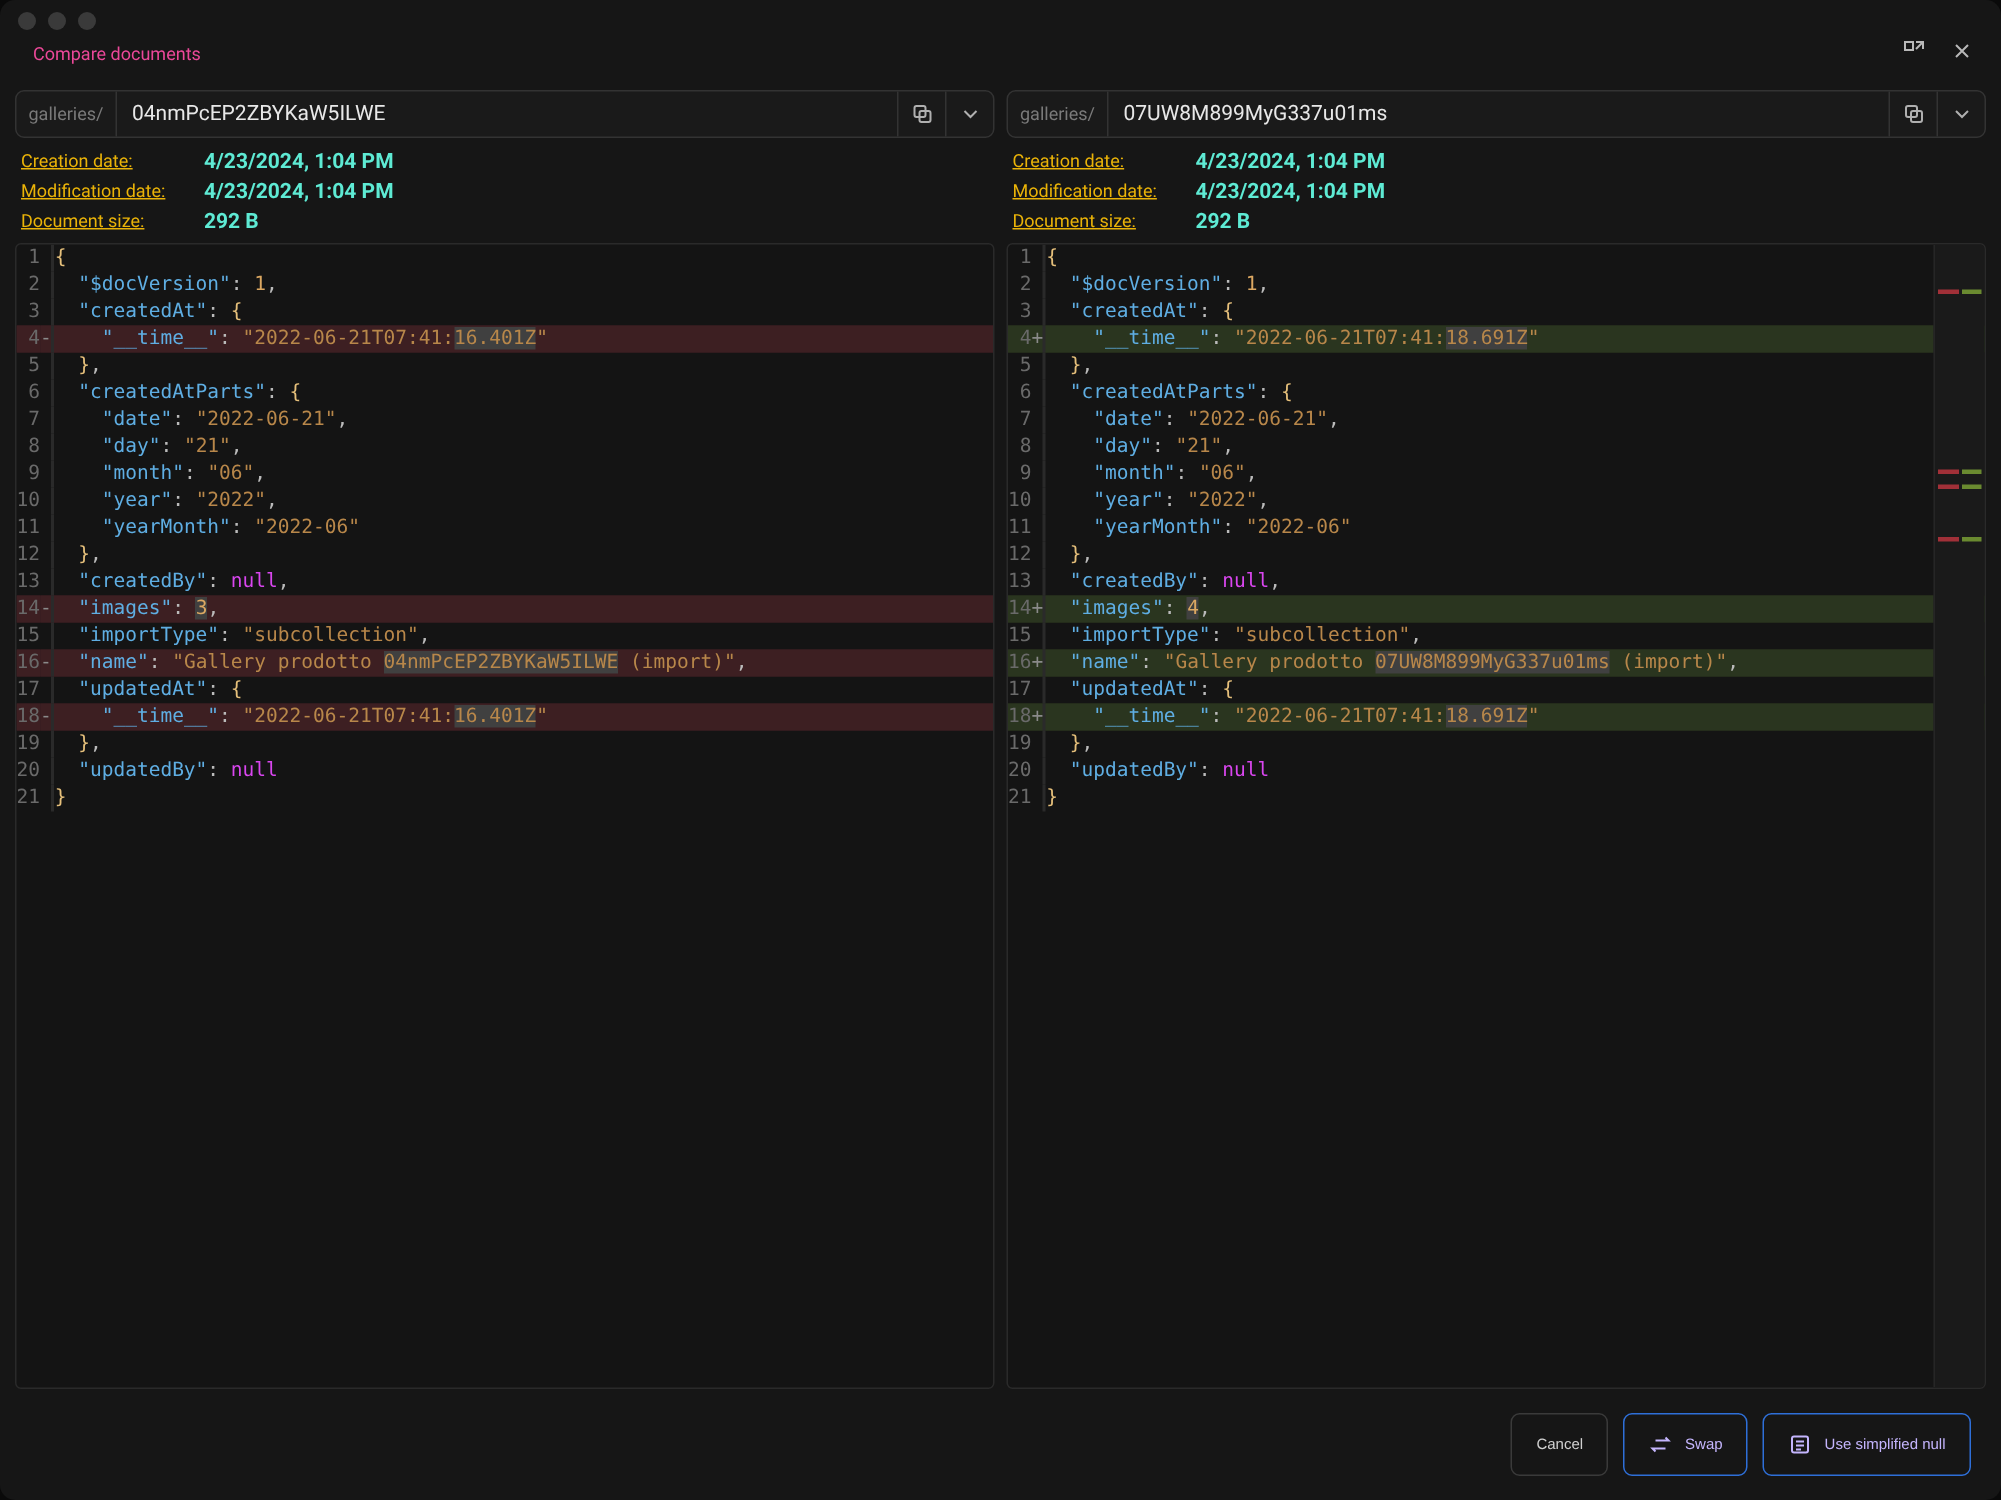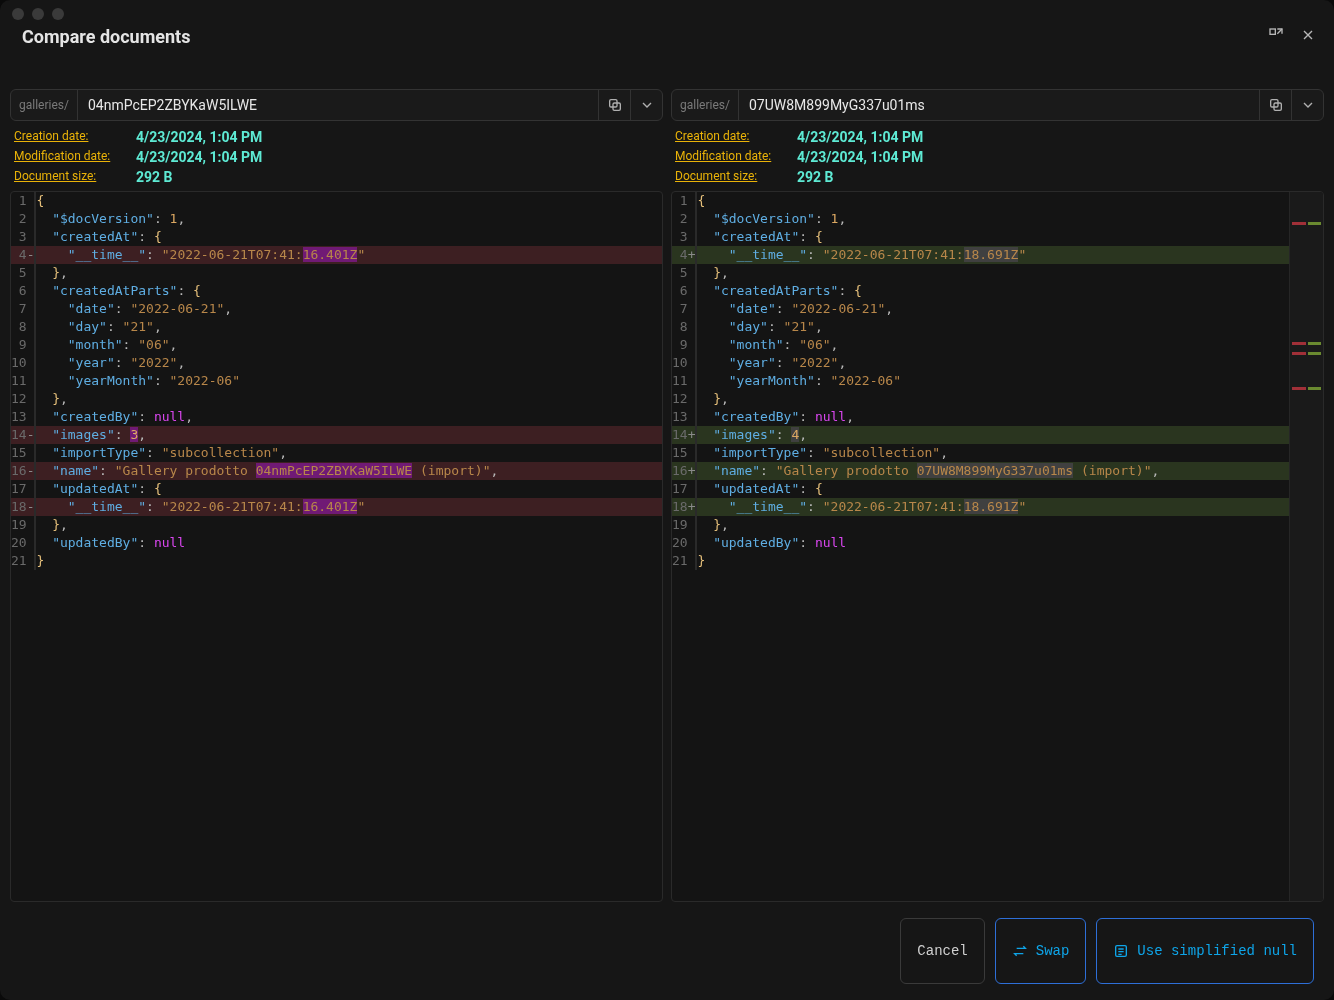--- a/index.html
+++ b/index.html
@@ -32,7 +32,7 @@
     display:flex; align-items:center; justify-content:space-between;
     padding: 6px 18px 14px 22px;
   }
-  .title { font-size: 18px; font-weight: 700; color:#e5e5e5; }
+  .title { font-size: 12px; font-weight: 400; color:#ec4899; }
   .header-actions { display:flex; gap:16px; align-items:center; color:#b8b8b8; }
   .icon { width:16px; height:16px; display:inline-block; }
   .panes { display:flex; flex:1; gap:8px; padding:0 10px; min-height:0; }

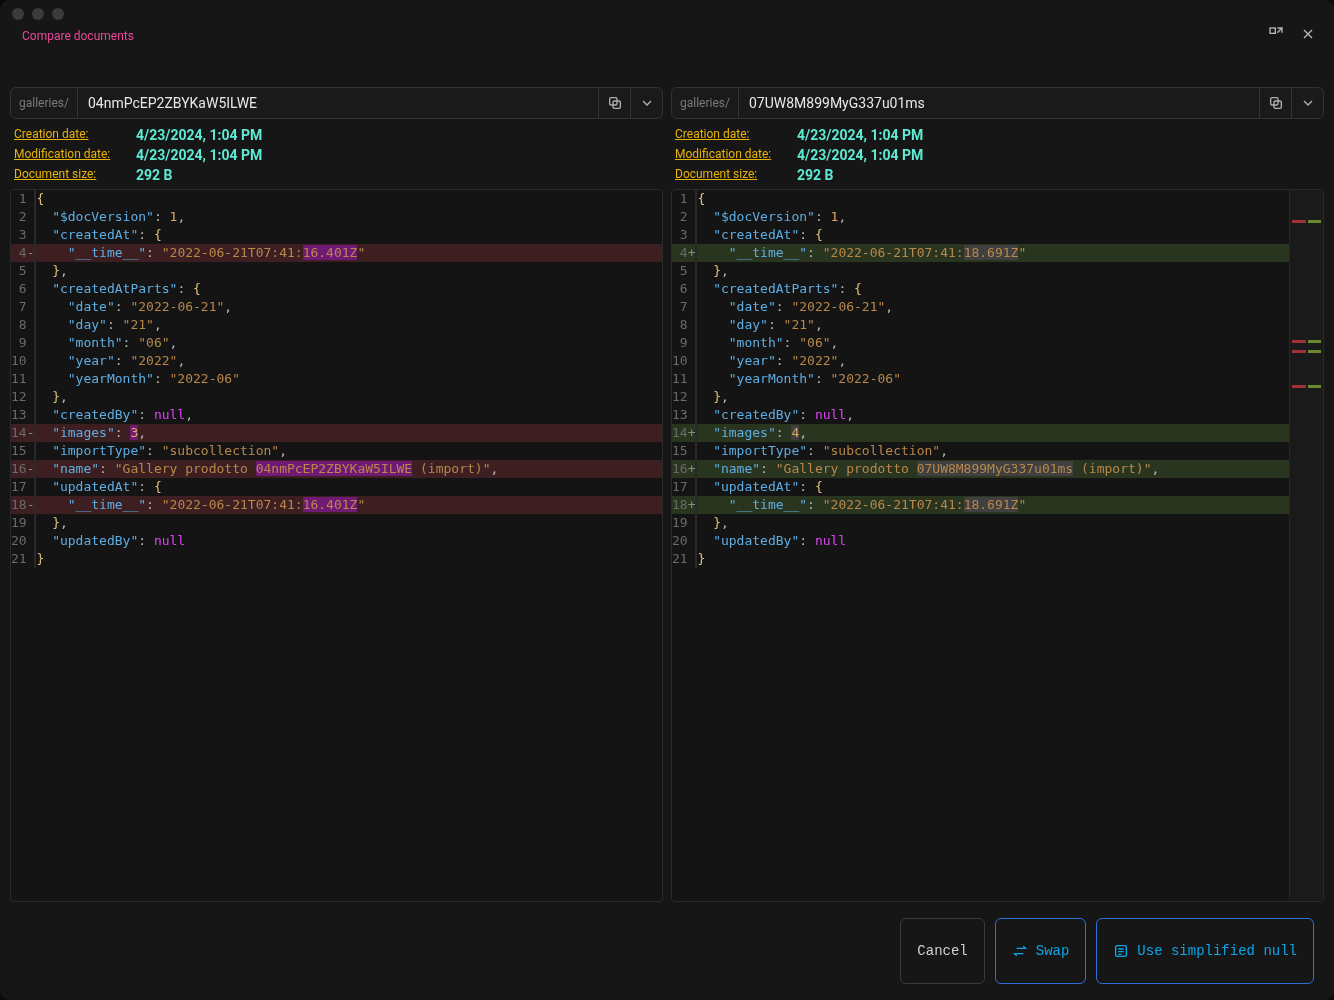--- a/index.html
+++ b/index.html
@@ -36,7 +36,7 @@
   .header-actions { display:flex; gap:16px; align-items:center; color:#b8b8b8; }
   .icon { width:16px; height:16px; display:inline-block; }
   .panes { display:flex; flex:1; gap:8px; padding:0 10px; min-height:0; }
-  .pane { flex:1; display:flex; flex-direction:column; min-width:0;margin-top:28px; }
+  .pane { flex:1; display:flex; flex-direction:column; min-width:0; }
   .path-row { display:flex; align-items:stretch; border:1px solid #333; border-radius:6px; background:#1a1a1a; height:32px; margin-bottom:8px; }
   .path-prefix { color:#7a7a7a; font-size:12px; padding:0 8px; display:flex; align-items:center; border-right:1px solid #333; }
   .path-id { flex:1; padding:0 10px; display:flex; align-items:center; color:#e8e8e8; font-size:14px; }

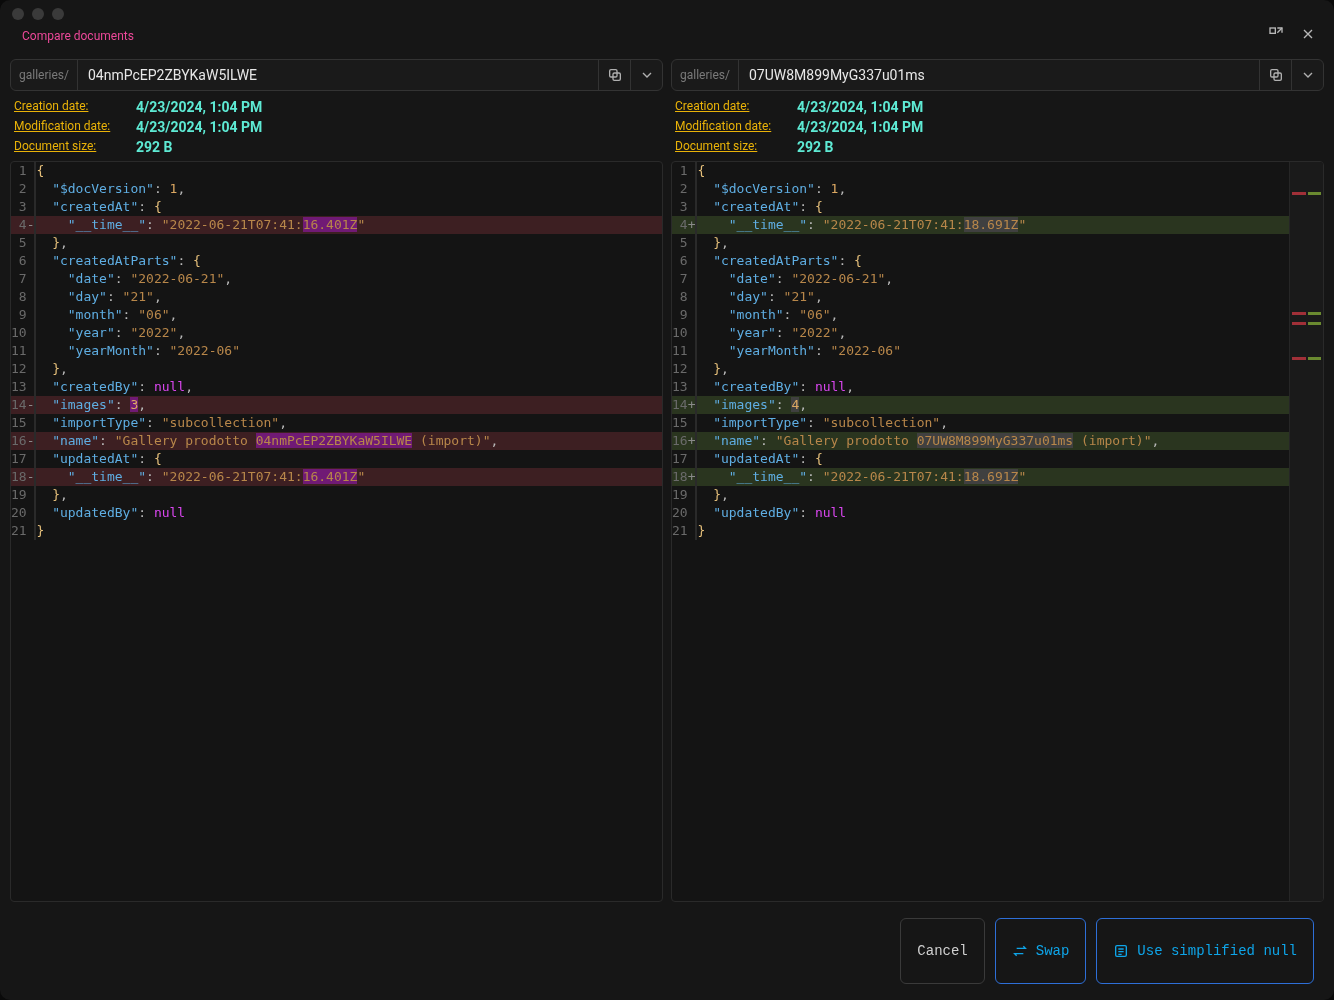--- a/index.html
+++ b/index.html
@@ -61,7 +61,7 @@
   .tok-num { color:#dca862; }
   .tok-str { color:#b8874a; }
   .tok-null { color:#d946ef; }
-  .hl-del { background:#701a75; }
+  .hl-del { background:#404040; }
   .hl-add { background:#404040; }
   .minimap { position:absolute; right:0; top:0; bottom:0; width:34px; background:#1a1a1a; border-left:1px solid #262626; }
   .mm-band { position:absolute; left:2px; right:2px; height:3px; display:flex; gap:2px; }

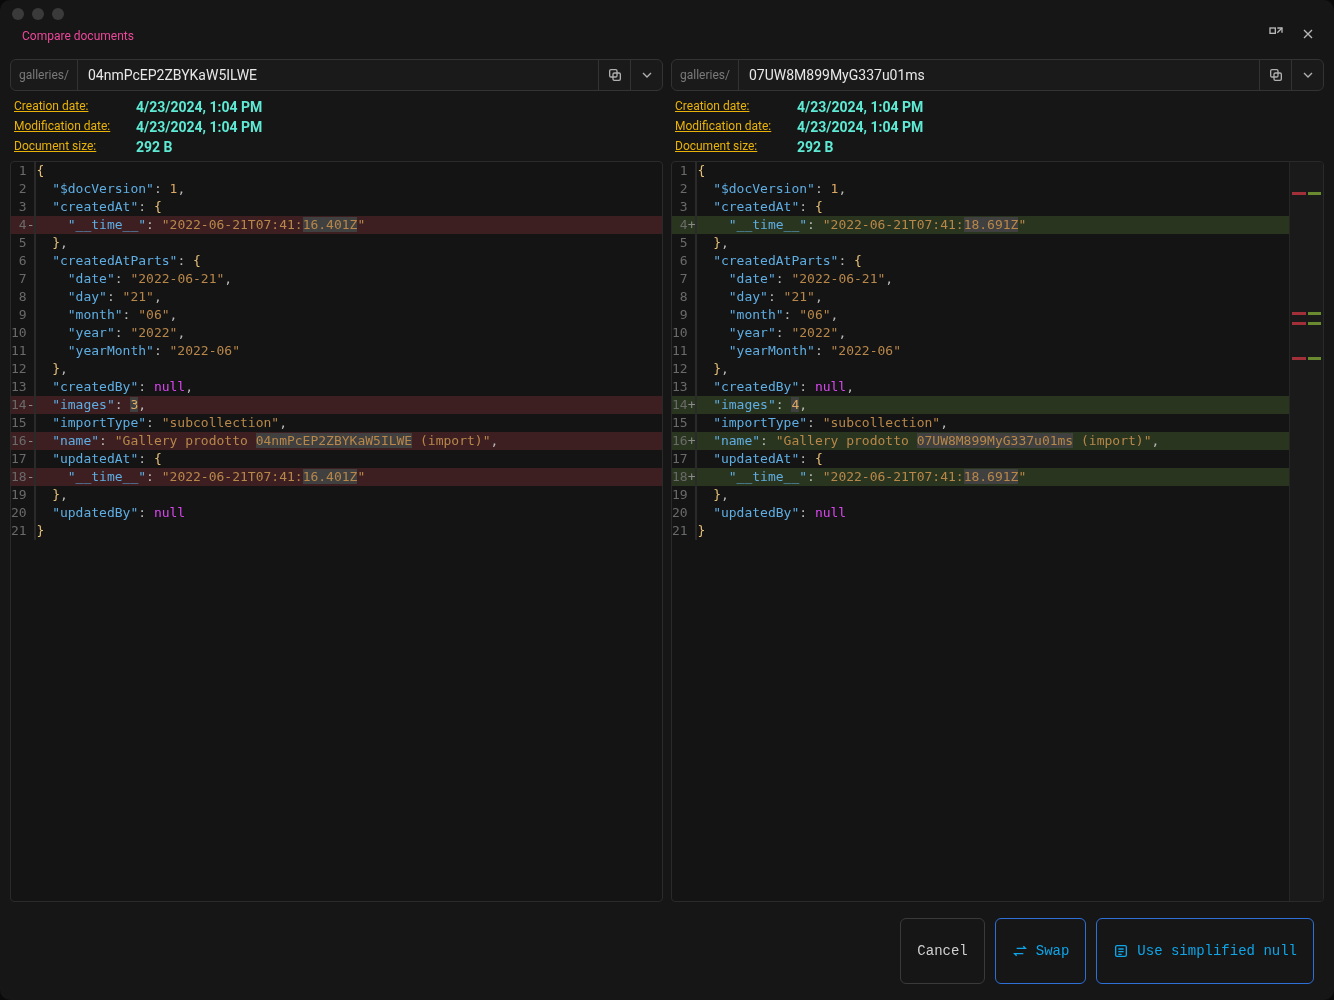--- a/index.html
+++ b/index.html
@@ -69,7 +69,7 @@
   .mm-red { background:#a13038; }
   .mm-grn { background:#6a8a30; }
   .footer { display:flex; justify-content:flex-end; gap:10px; padding:16px 20px; }
-  .btn { border:1px solid #3a3a3a; background:transparent; color:#d0d0d0; padding:24px 16px; border-radius:6px; font-size:14px; cursor:pointer; display:inline-flex; align-items:center; gap:8px;font-family:Liberation Mono, monospace; }
+  .btn { border:1px solid #3a3a3a; background:transparent; color:#d0d0d0; padding:12px 16px; border-radius:6px; font-size:10px; cursor:pointer; display:inline-flex; align-items:center; gap:8px; }
   .btn-primary { border-color:#2e6fd8; color:#0ea5e9; }
   .scroll-area { flex:1; overflow:auto; }
 </style>

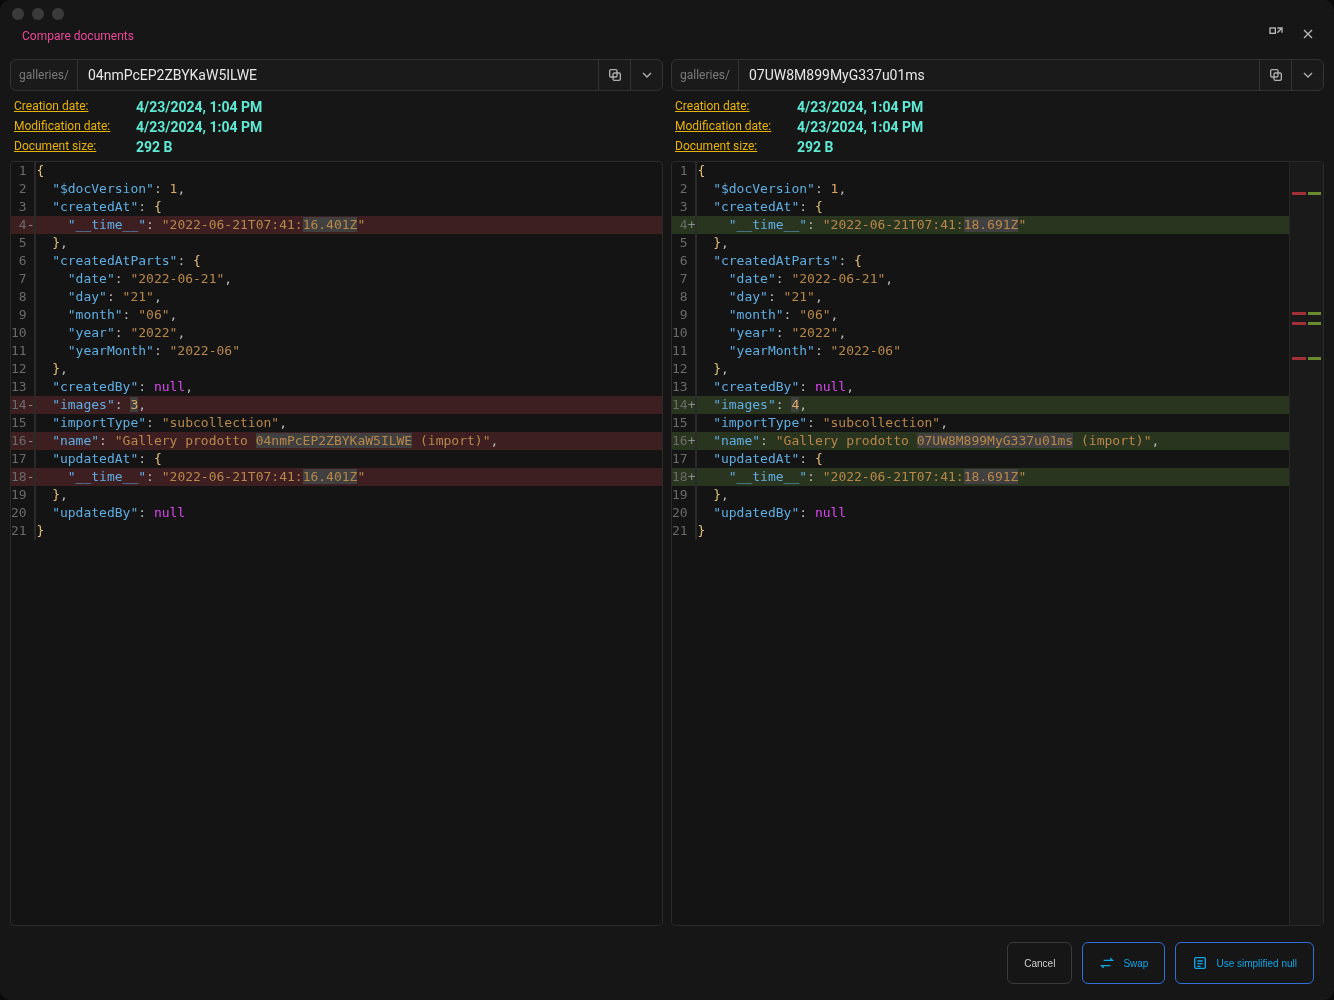--- a/index.html
+++ b/index.html
@@ -70,7 +70,7 @@
   .mm-grn { background:#6a8a30; }
   .footer { display:flex; justify-content:flex-end; gap:10px; padding:16px 20px; }
   .btn { border:1px solid #3a3a3a; background:transparent; color:#d0d0d0; padding:12px 16px; border-radius:6px; font-size:10px; cursor:pointer; display:inline-flex; align-items:center; gap:8px; }
-  .btn-primary { border-color:#2e6fd8; color:#0ea5e9; }
+  .btn-primary { border-color:#2e6fd8; color:#c4b5fd; }
   .scroll-area { flex:1; overflow:auto; }
 </style>
 </head>

